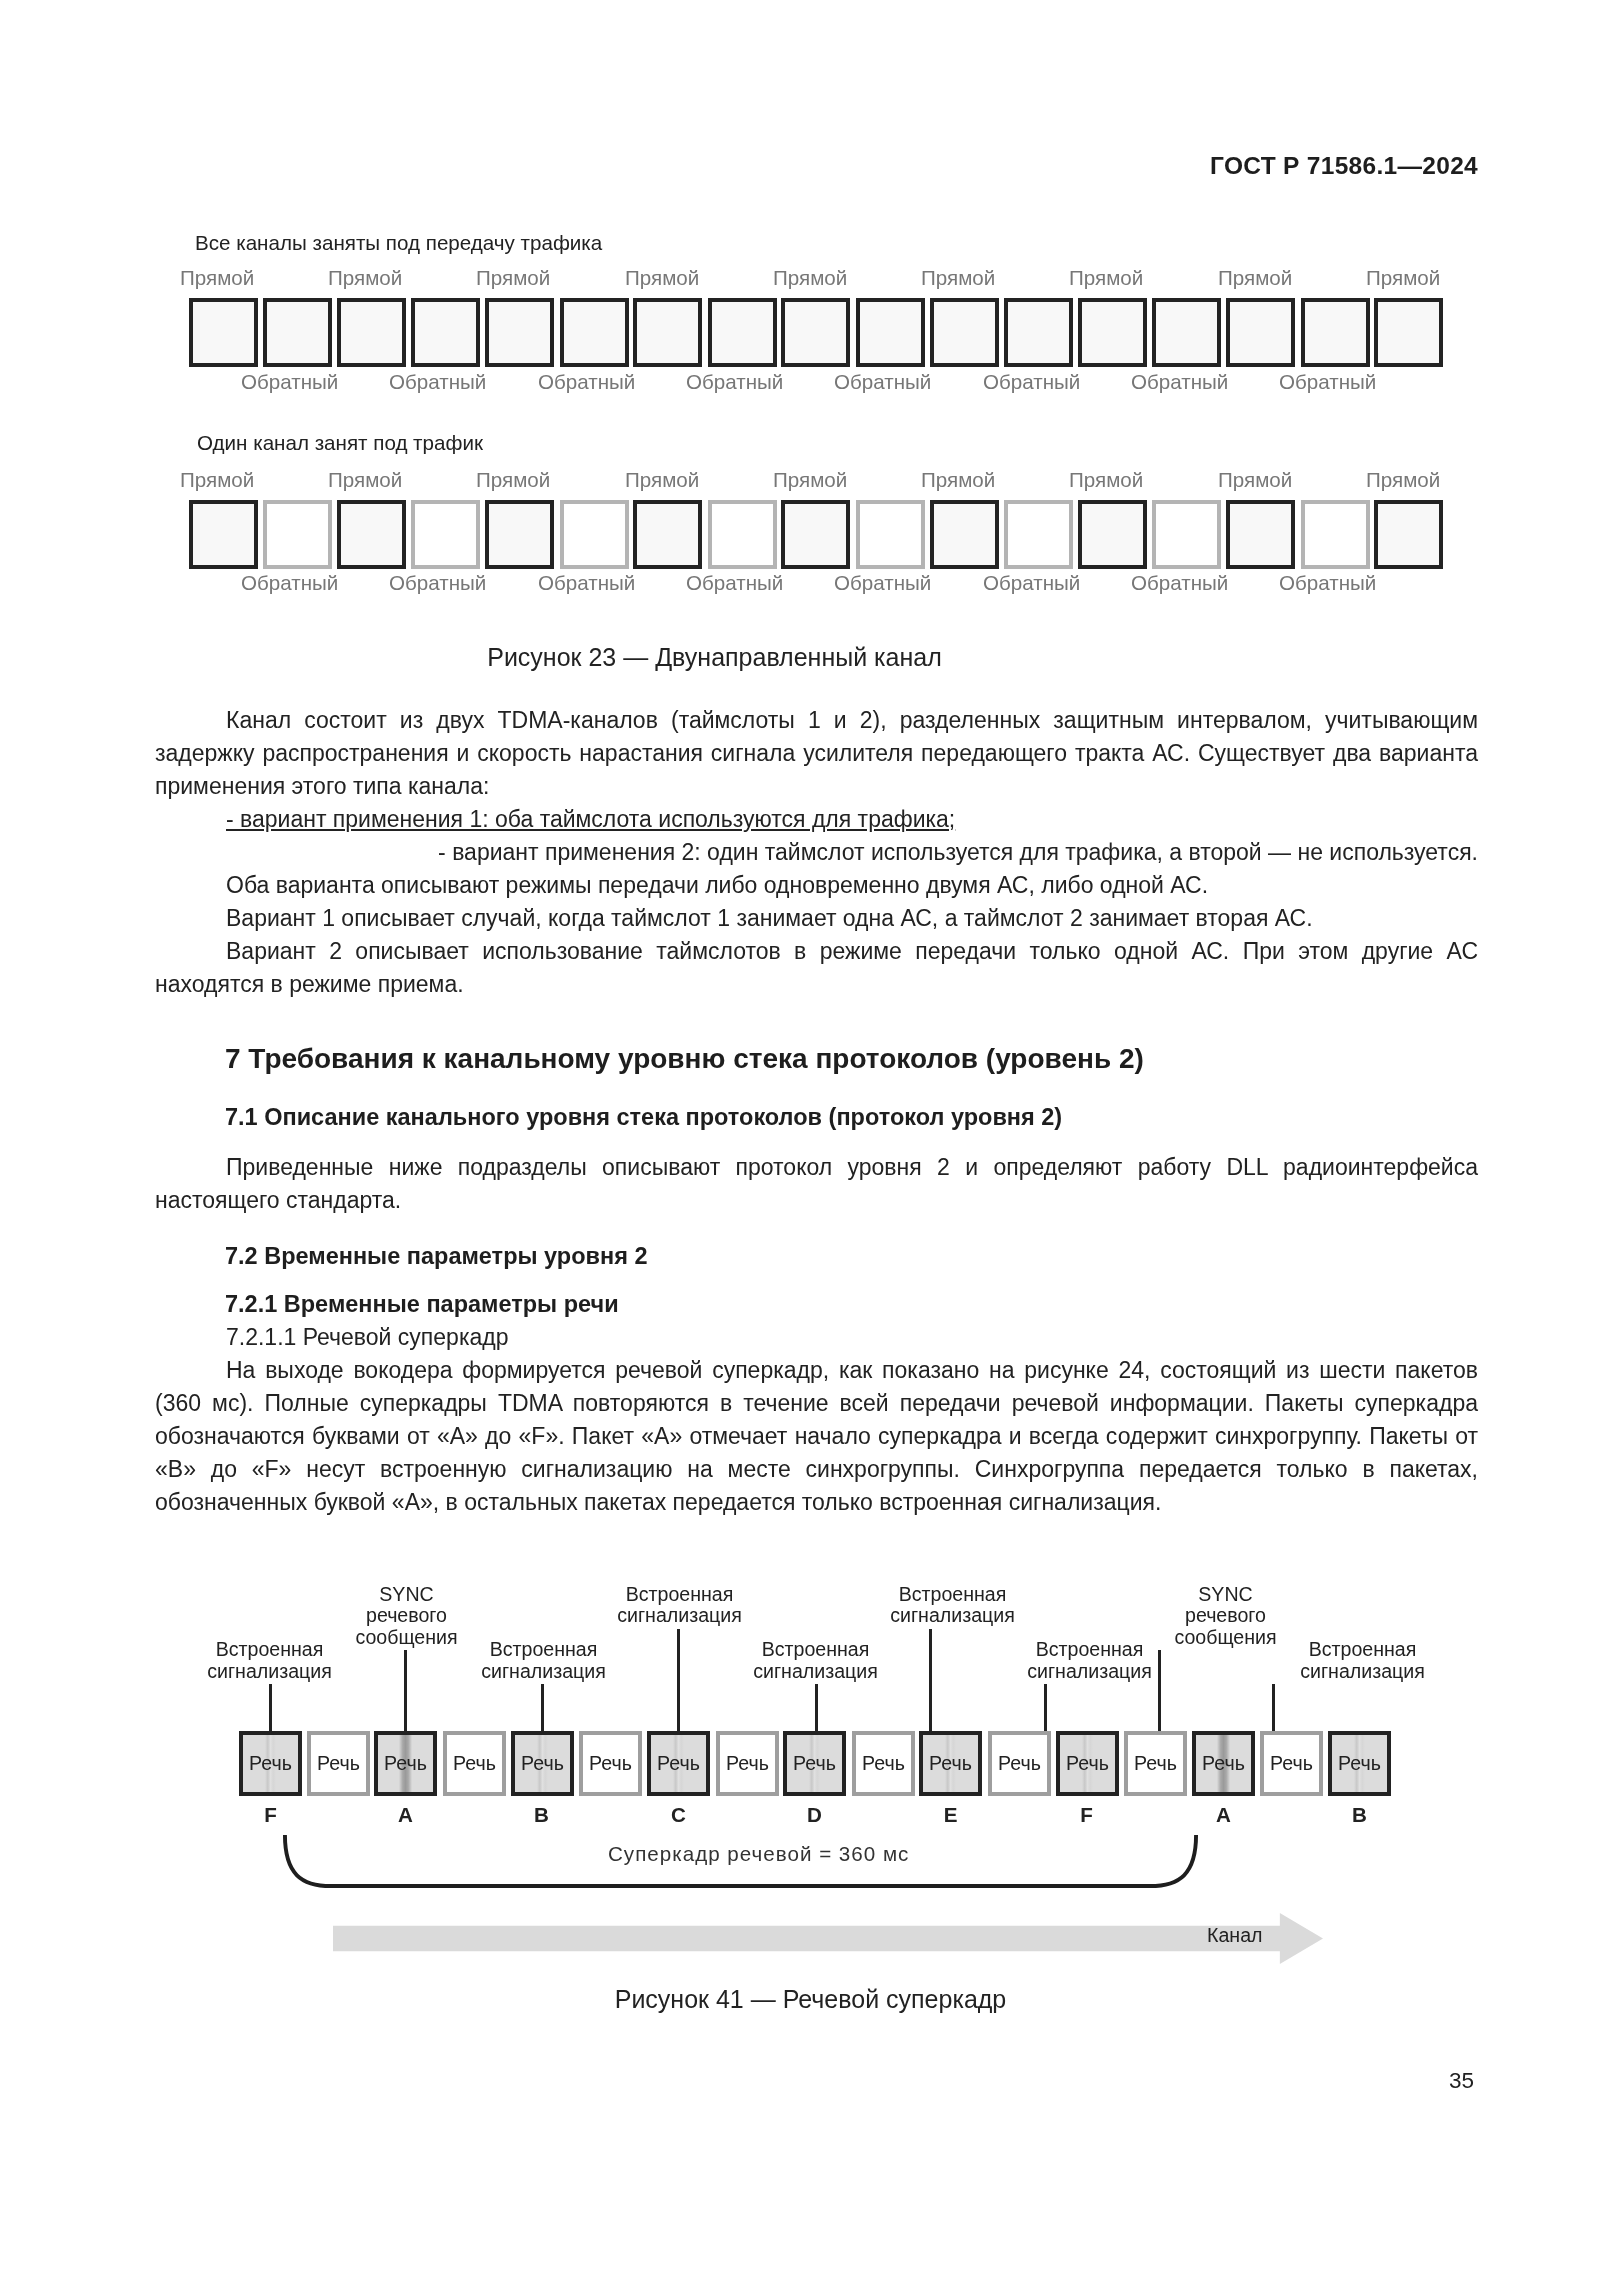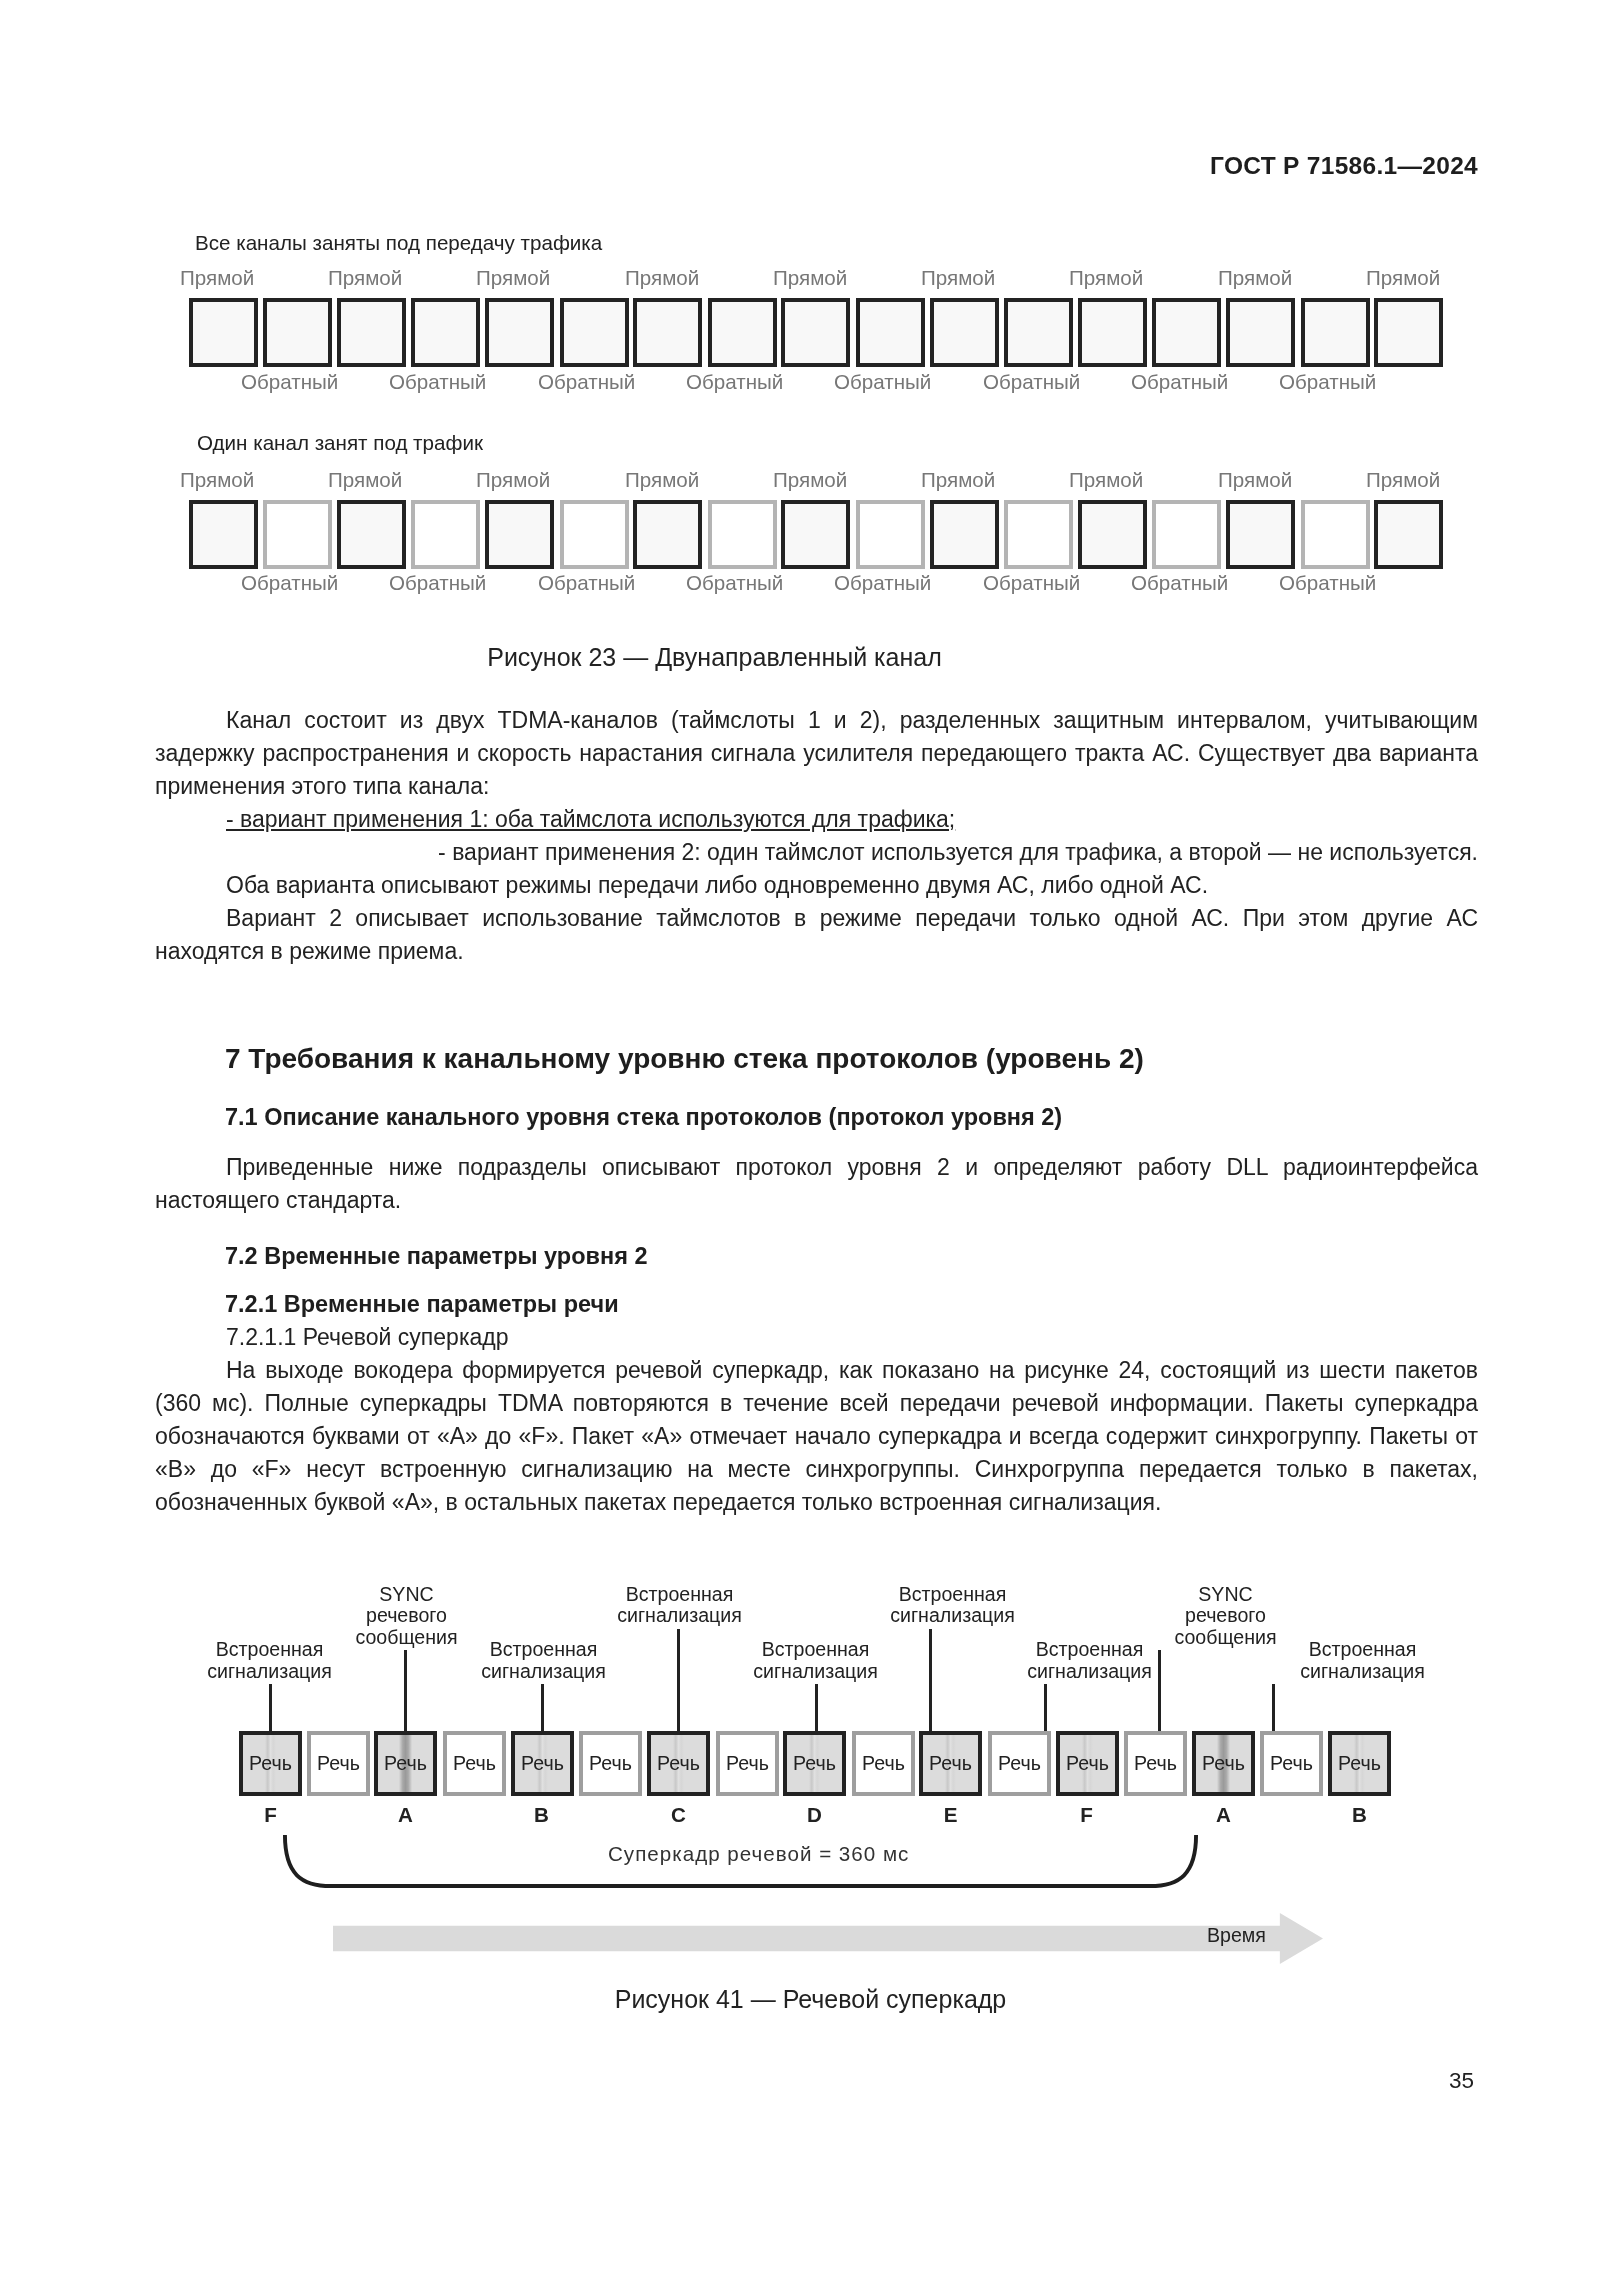--- a/index.html
+++ b/index.html
@@ -131,6 +131,7 @@
   <p style="text-align:left;text-decoration:underline;">- вариант применения 1: оба таймслота используются для трафика;</p>
   <p style="text-align:right;">- вариант применения 2: один таймслот используется для трафика, а второй — не используется.</p>
   <p style="text-align:left;">Оба варианта описывают режимы передачи либо одновременно двумя АС, либо одной АС.</p>
+  <p style="text-align:left;">Вариант 1 описывает случай, когда таймслот 1 занимает одна АС, а таймслот 2 занимает вторая АС.</p>
   <p>Вариант 2 описывает использование таймслотов в режиме передачи только одной АС. При этом другие АС находятся в режиме приема.</p>
 </div>
 

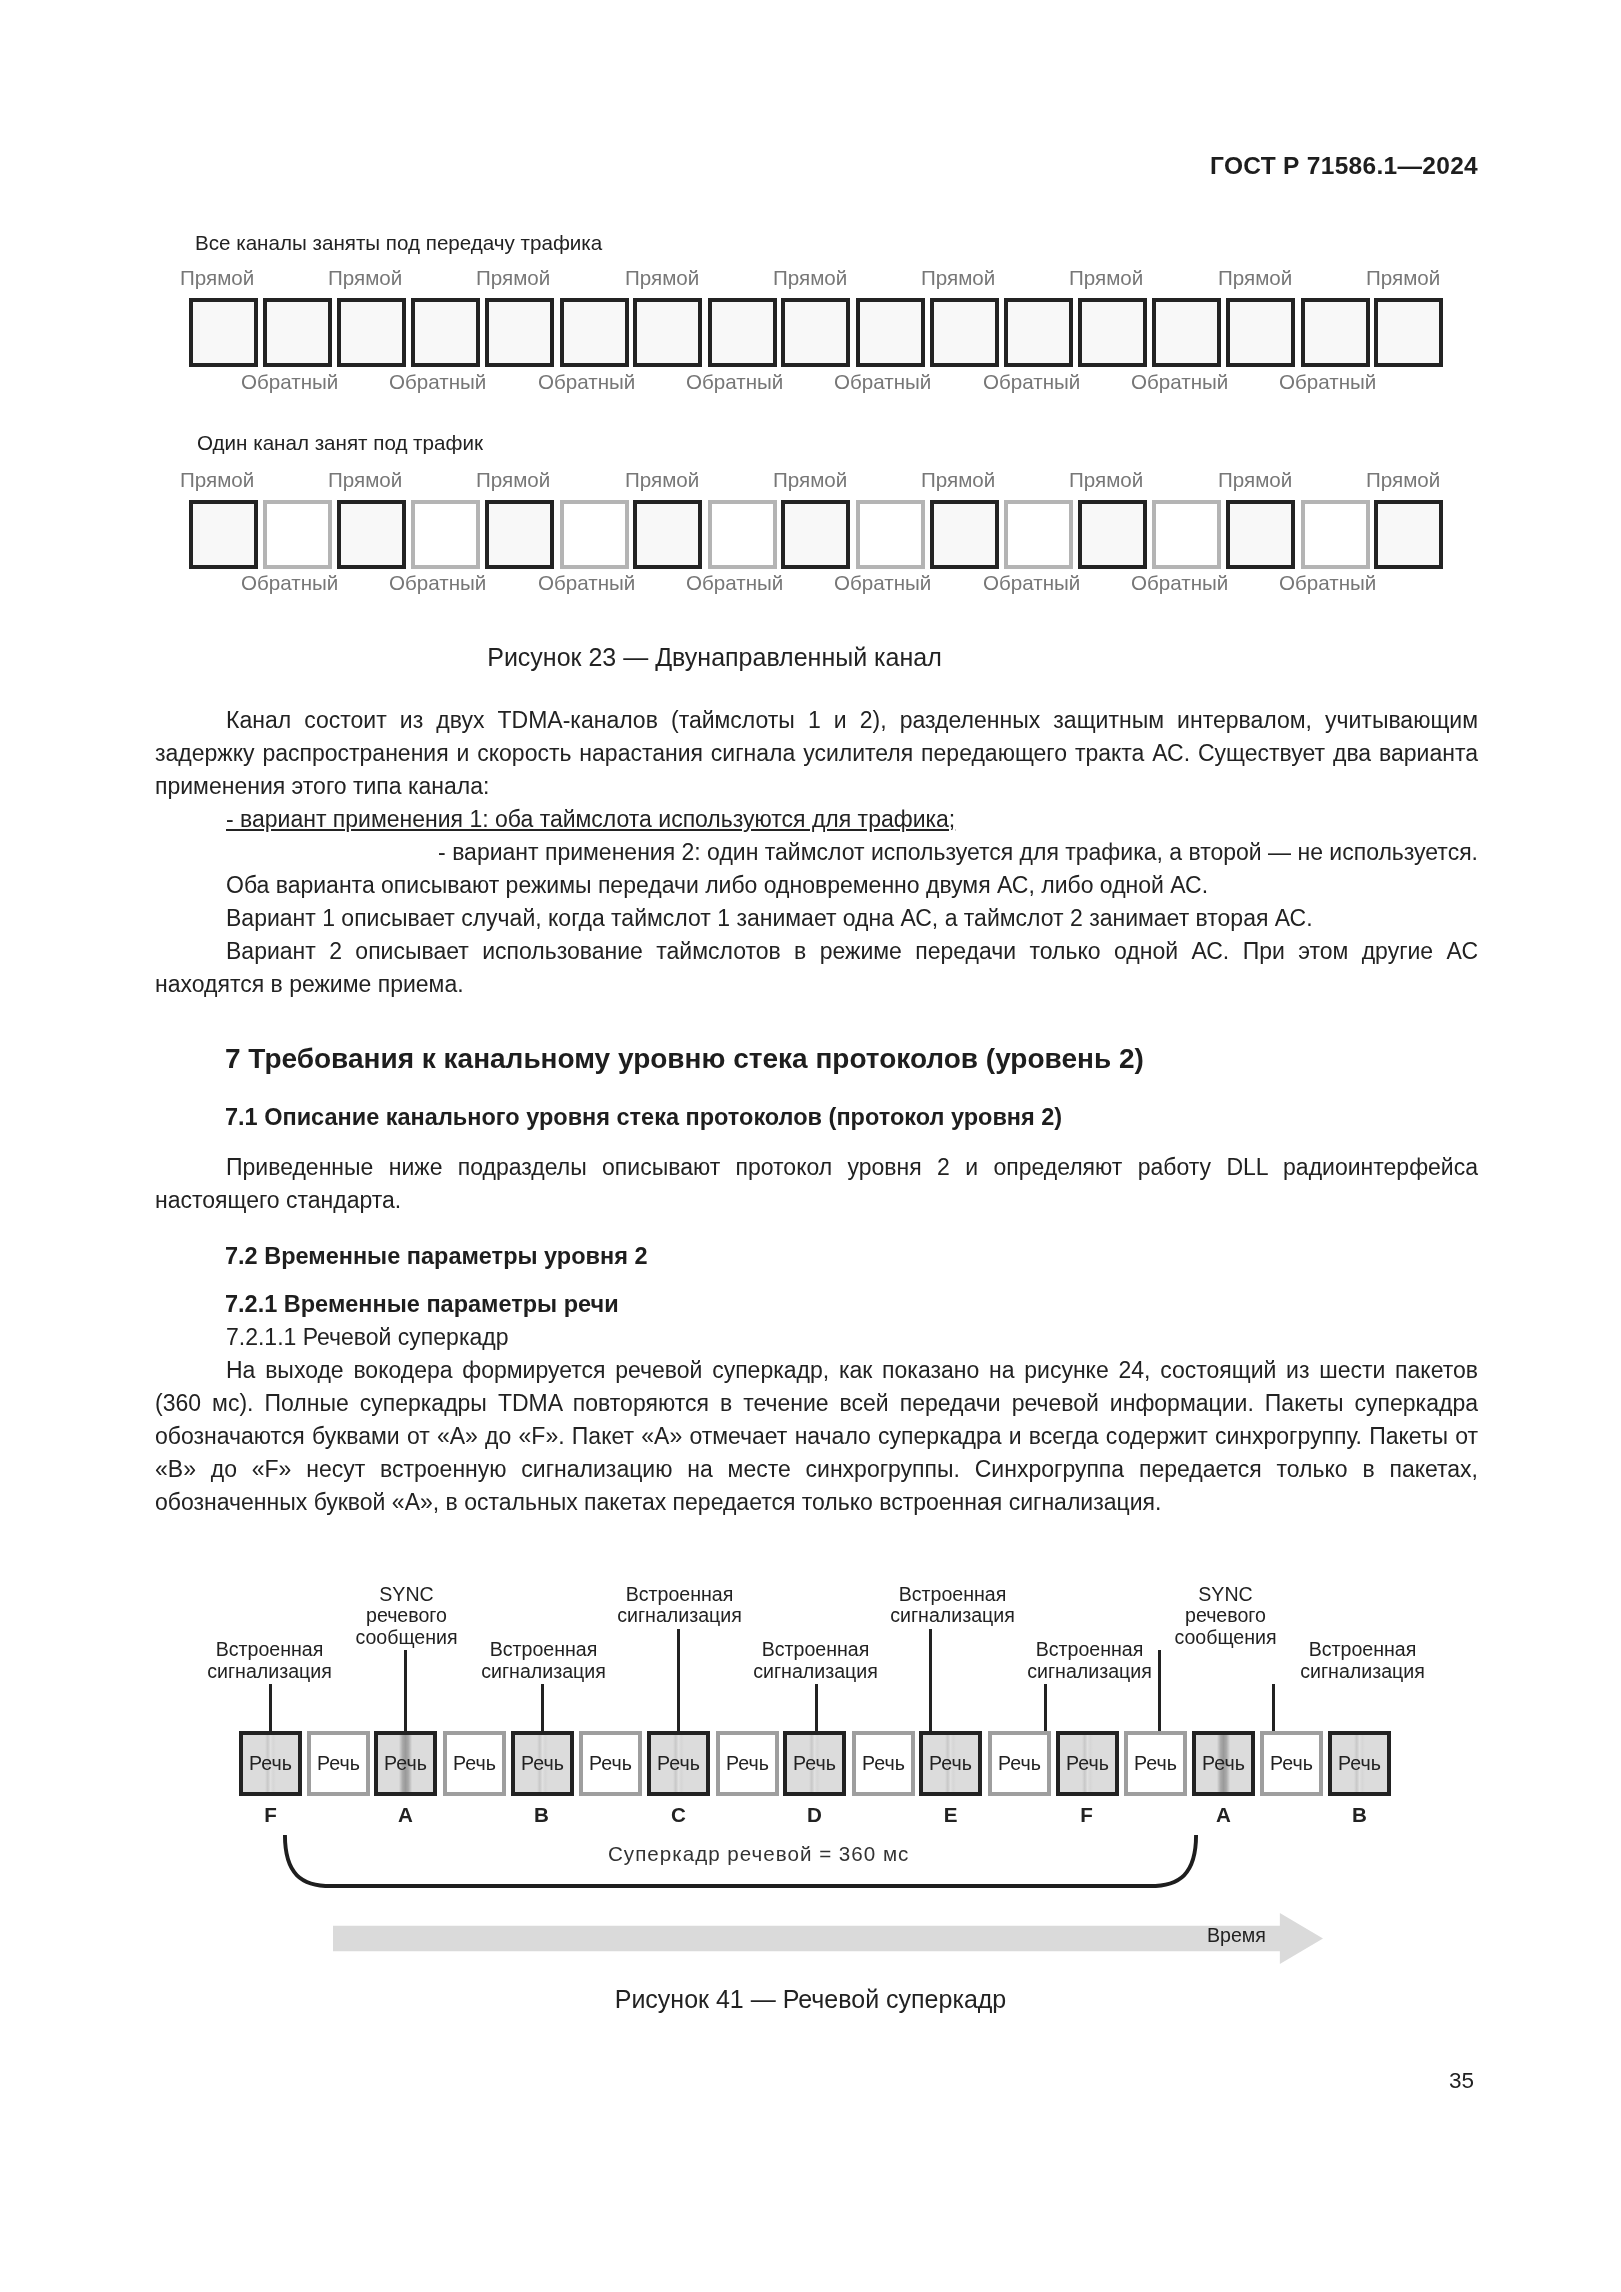--- a/index.html
+++ b/index.html
@@ -274,7 +274,7 @@
       <polygon points="0,13 966,13 966,0 1010,26 966,52 966,39 0,39" fill="#dadada"></polygon>
     </svg>
   </div>
-  <div class="abs" style="left:1207px;top:356px;font-size:19.6px;color:#222;">Время</div>
+  <div class="abs" style="left:1207px;top:356px;font-size:19.6px;color:#222;">Канал</div>
 
   <div class="abs caption" style="top:417px;">Рисунок 41 — Речевой суперкадр</div>
 </div>

